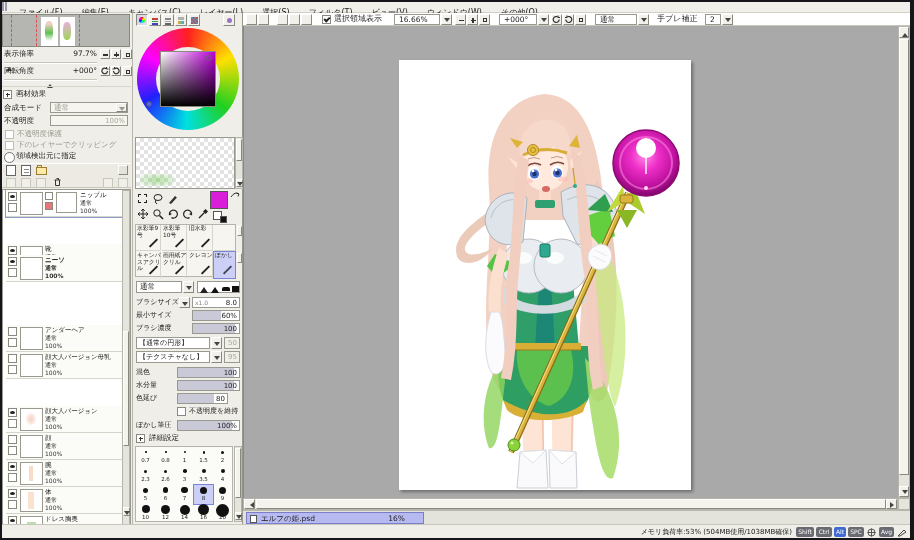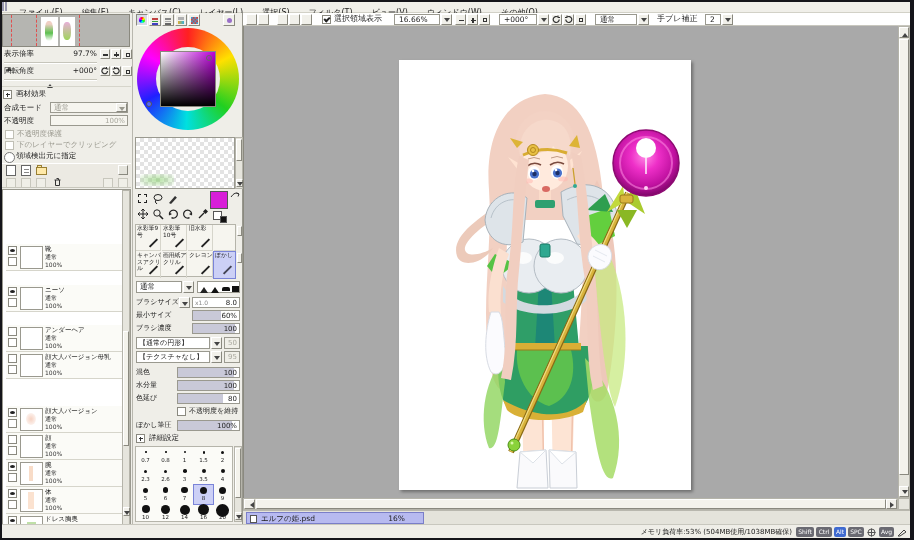--- a/index.html
+++ b/index.html
@@ -163,6 +163,17 @@
     </div>
 
     <div class="ab" style="left:2px;top:176px;width:129px;height:341px;background:#fff;border:1px solid #9a998f;overflow:hidden;">
+      <div class="lrow" style="top:0;outline:1px solid #8c9cc8;background:#fff;">
+        <div class="eye on"></div>
+          <div class="box2"></div>
+        <div class="thumb"></div>
+        <div class="ab" style="left:39px;top:2px;width:8px;height:8px;border:1px solid #8a897f;background:#fff;"></div>
+        <div class="ab" style="left:39px;top:12px;width:8px;height:8px;border:1px solid #8a897f;background:#e87878;"></div>
+        <div class="ab" style="left:50px;top:2px;width:21px;height:21px;border:1px solid #9a998f;background:#fff;"></div>
+        <span class="lname" style="left:74px;">ニップル</span>
+        <span class="lmode" style="left:74px;">通常</span>
+        <span class="lop" style="left:74px;">100%</span>
+      </div>
       <div class="lrow" style="top:54px;">
         <div class="eye on"></div>
           <div class="box2"></div>

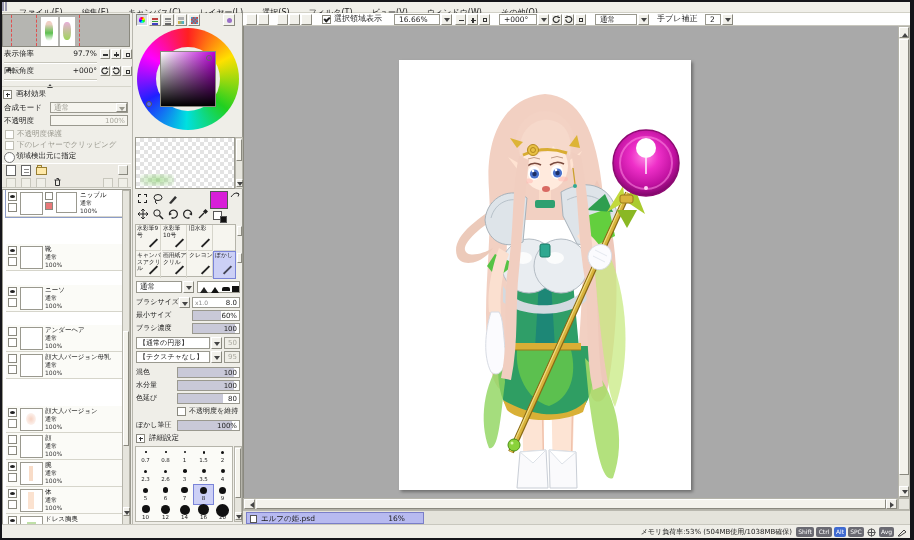--- a/index.html
+++ b/index.html
@@ -182,7 +182,7 @@
         <span class="lmode">通常</span>
         <span class="lop">100%</span>
       </div>
-      <div class="lrow" style="top:95px;">
+      <div class="lrow" style="top:65px;font-weight:bold;">
         <div class="eye on"></div>
           <div class="box2"></div>
         <div class="thumb"></div>

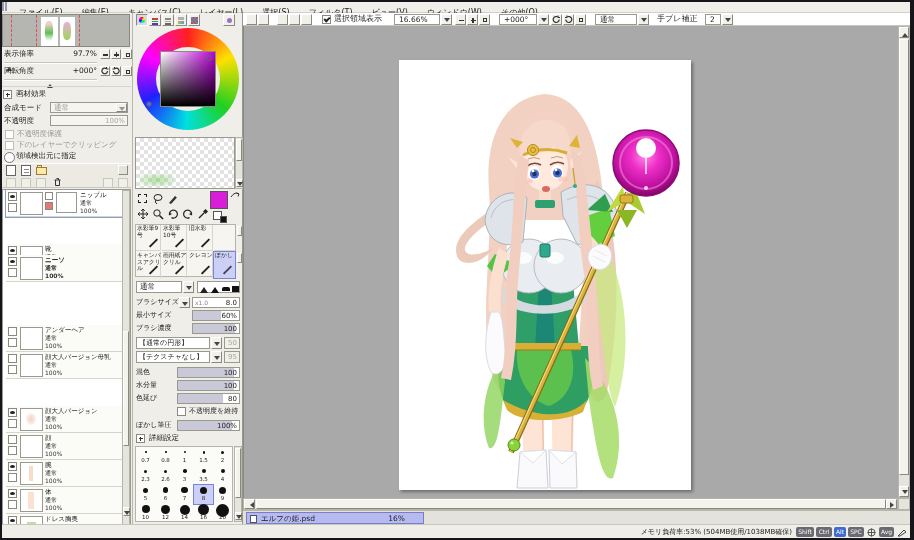--- a/index.html
+++ b/index.html
@@ -470,7 +470,7 @@
         <span class="val">100</span>
     </div>
     <span class="lbl" style="left:3px;top:380px;font-size:7px;">色延び</span>
-    <div class="slider" style="left:44px;top:380px;width:63px;height:11px;">
+    <div class="slider" style="left:44px;top:380px;width:51px;height:11px;">
       <div class="fill" style="width:74%;"></div>
         <span class="val">80</span>
     </div>

